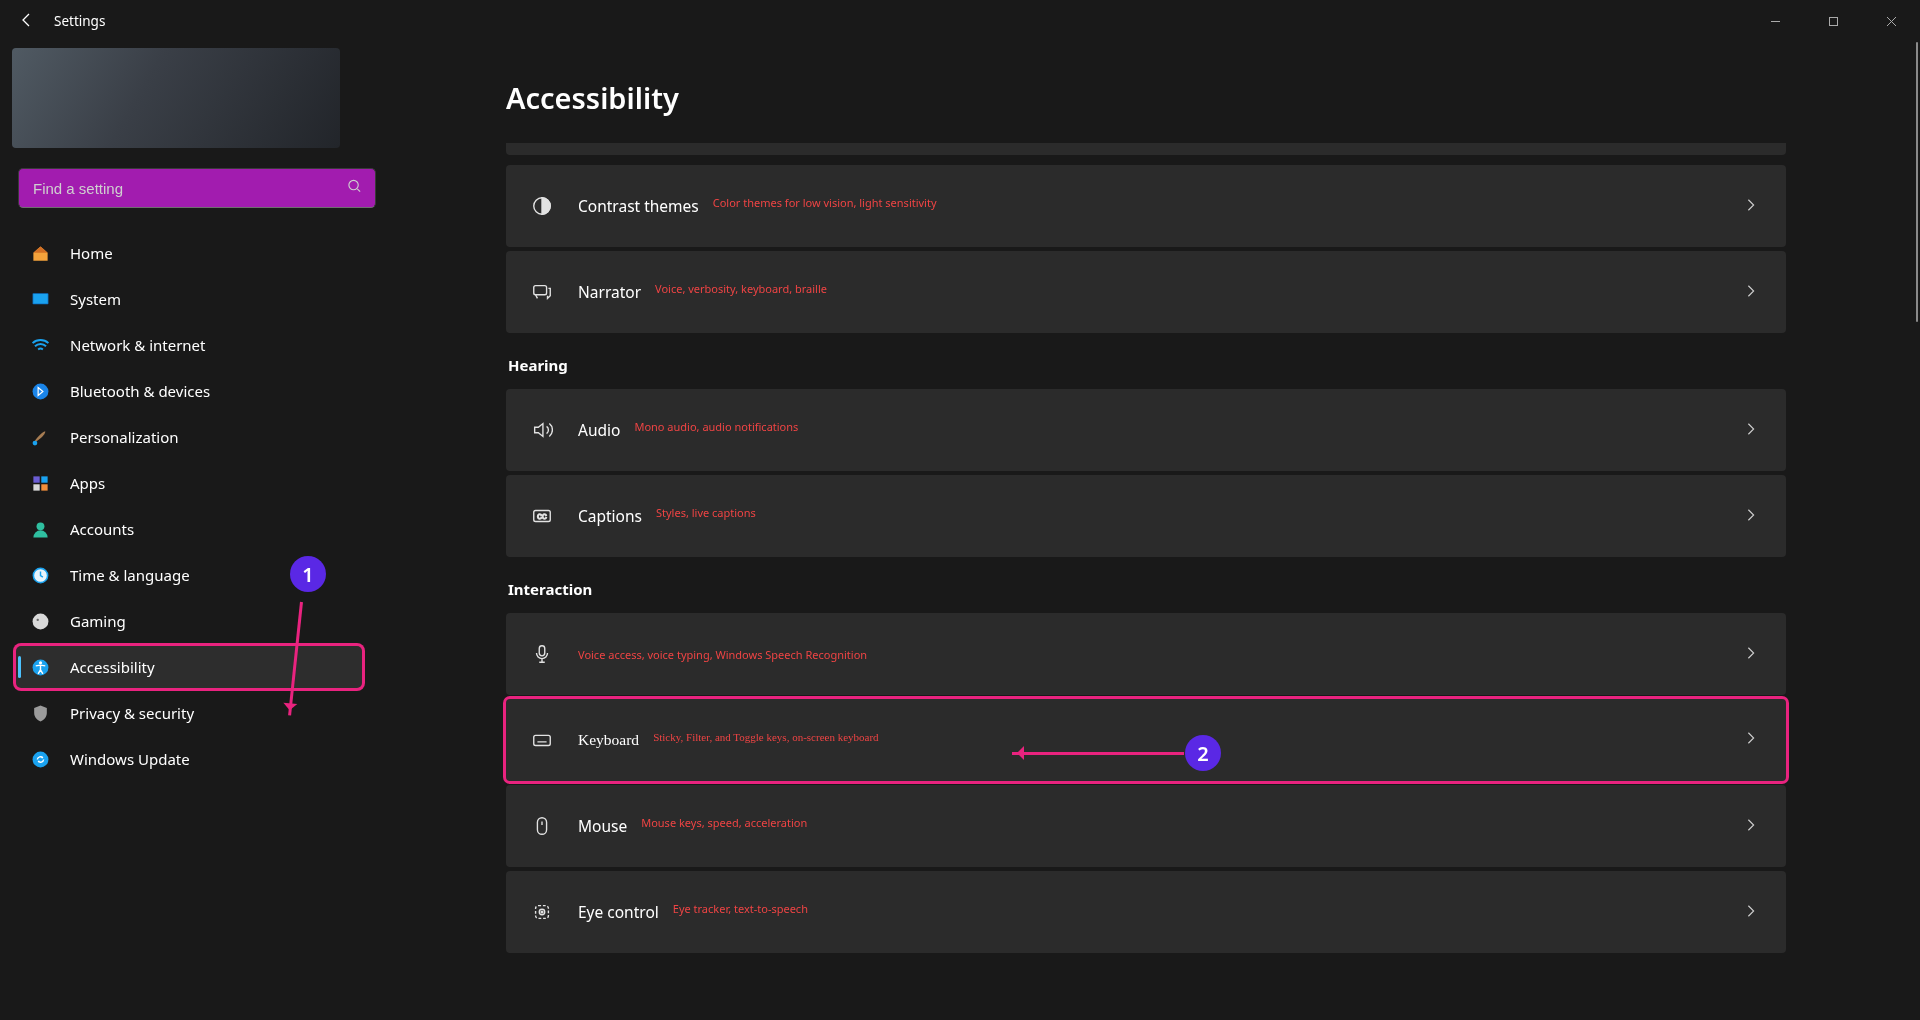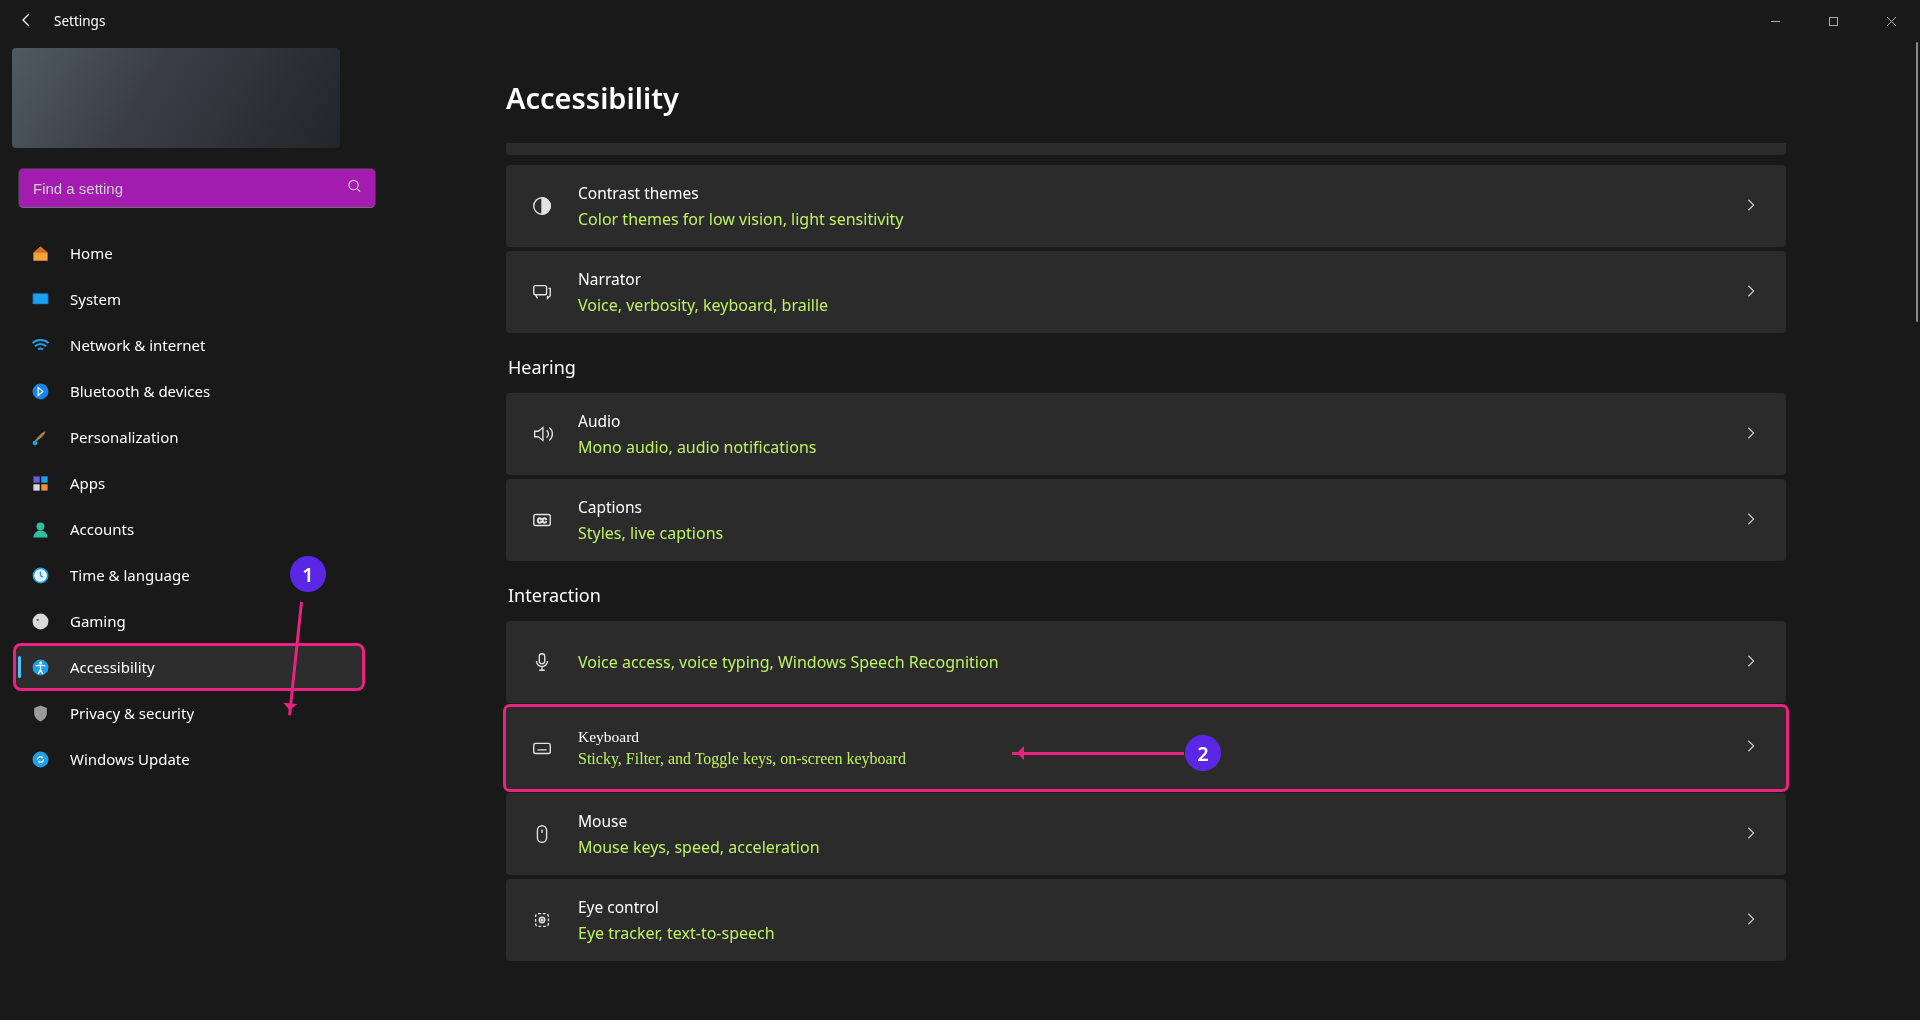--- a/index.html
+++ b/index.html
@@ -121,7 +121,7 @@
   display: flex; align-items: center; justify-content: center;
   color: #e2e2e2;
 }
-.card-text { flex: 1; display: flex; flex-direction: column; gap: 4px; }
+.card-text { flex: 1; display: flex; flex-direction: row; gap: 14px; }
 .card-title { font-size: 15.5px; font-weight: 400; color: #fff; }
 .card-sub { font-size: 16px; color: #bef264; }
 .chevron { color: #cfcfcf; }

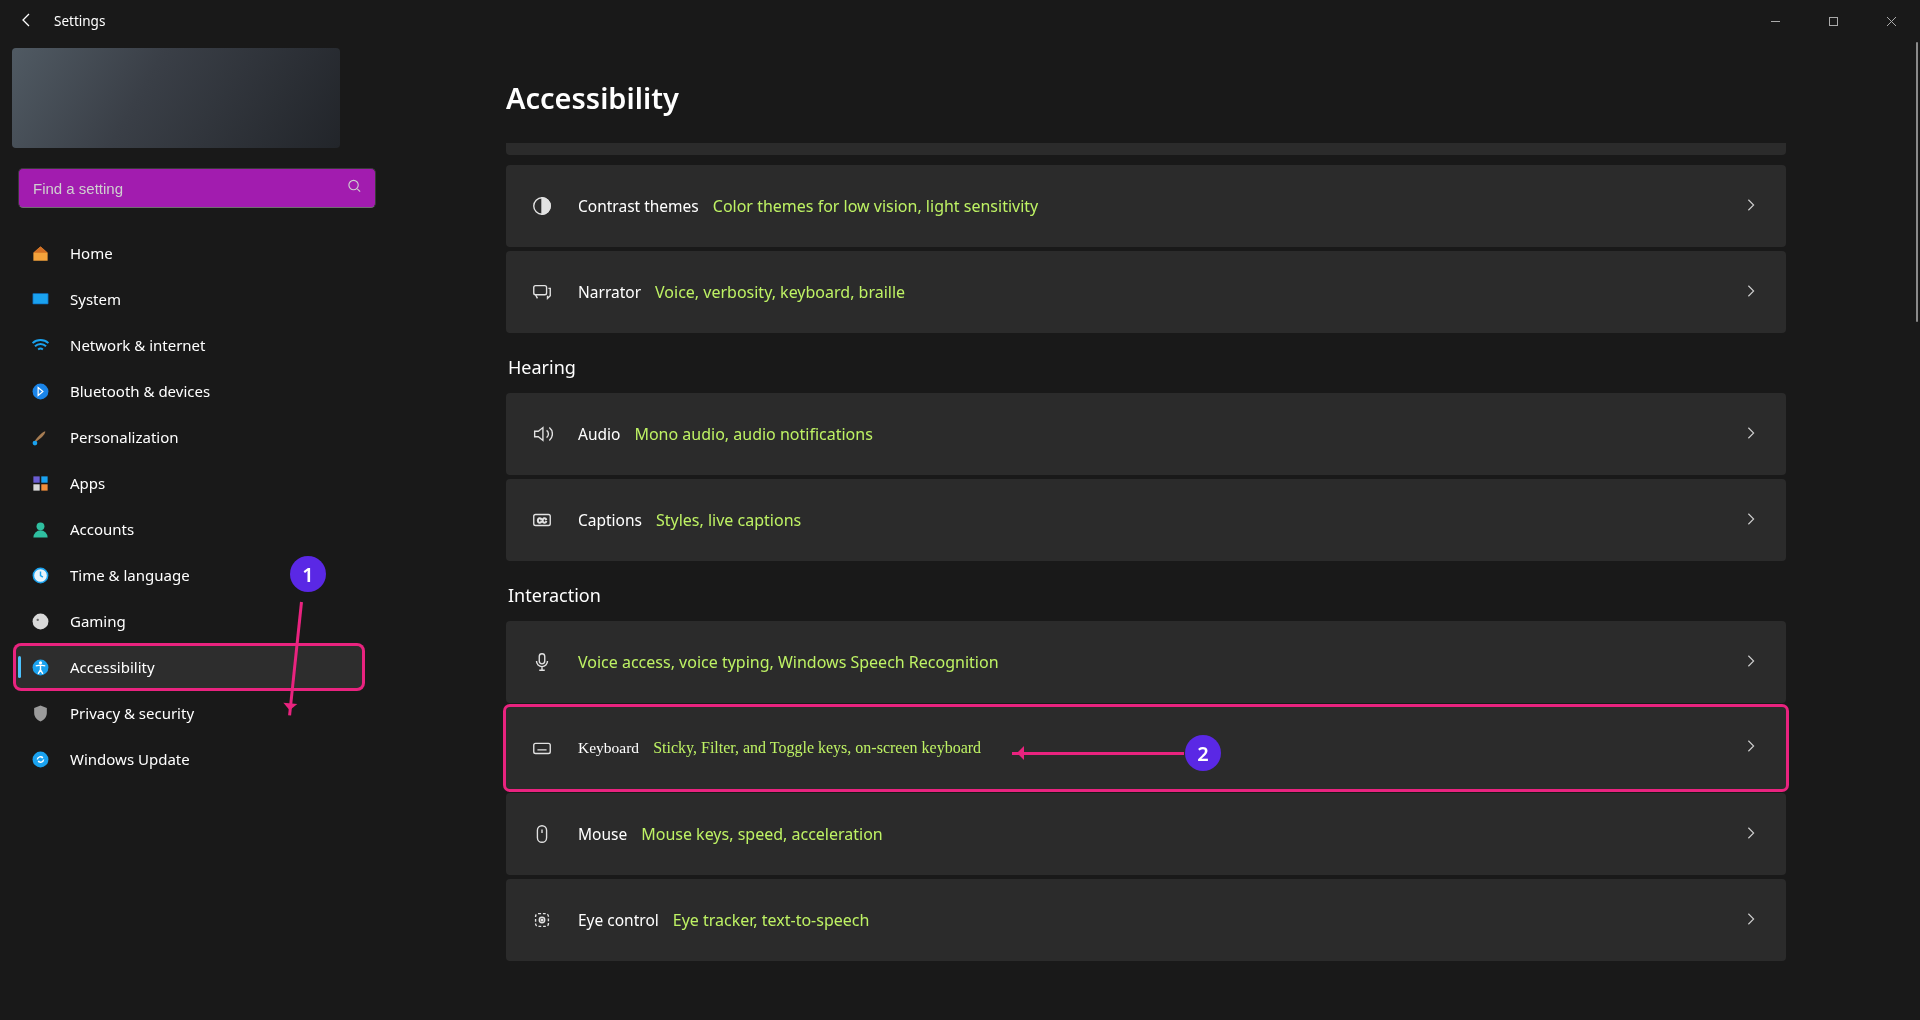--- a/index.html
+++ b/index.html
@@ -123,7 +123,7 @@
 }
 .card-text { flex: 1; display: flex; flex-direction: row; gap: 14px; }
 .card-title { font-size: 15.5px; font-weight: 400; color: #fff; }
-.card-sub { font-size: 16px; color: #bef264; }
+.card-sub { font-size: 11px; color: #ef4444; }
 .chevron { color: #cfcfcf; }
 
 

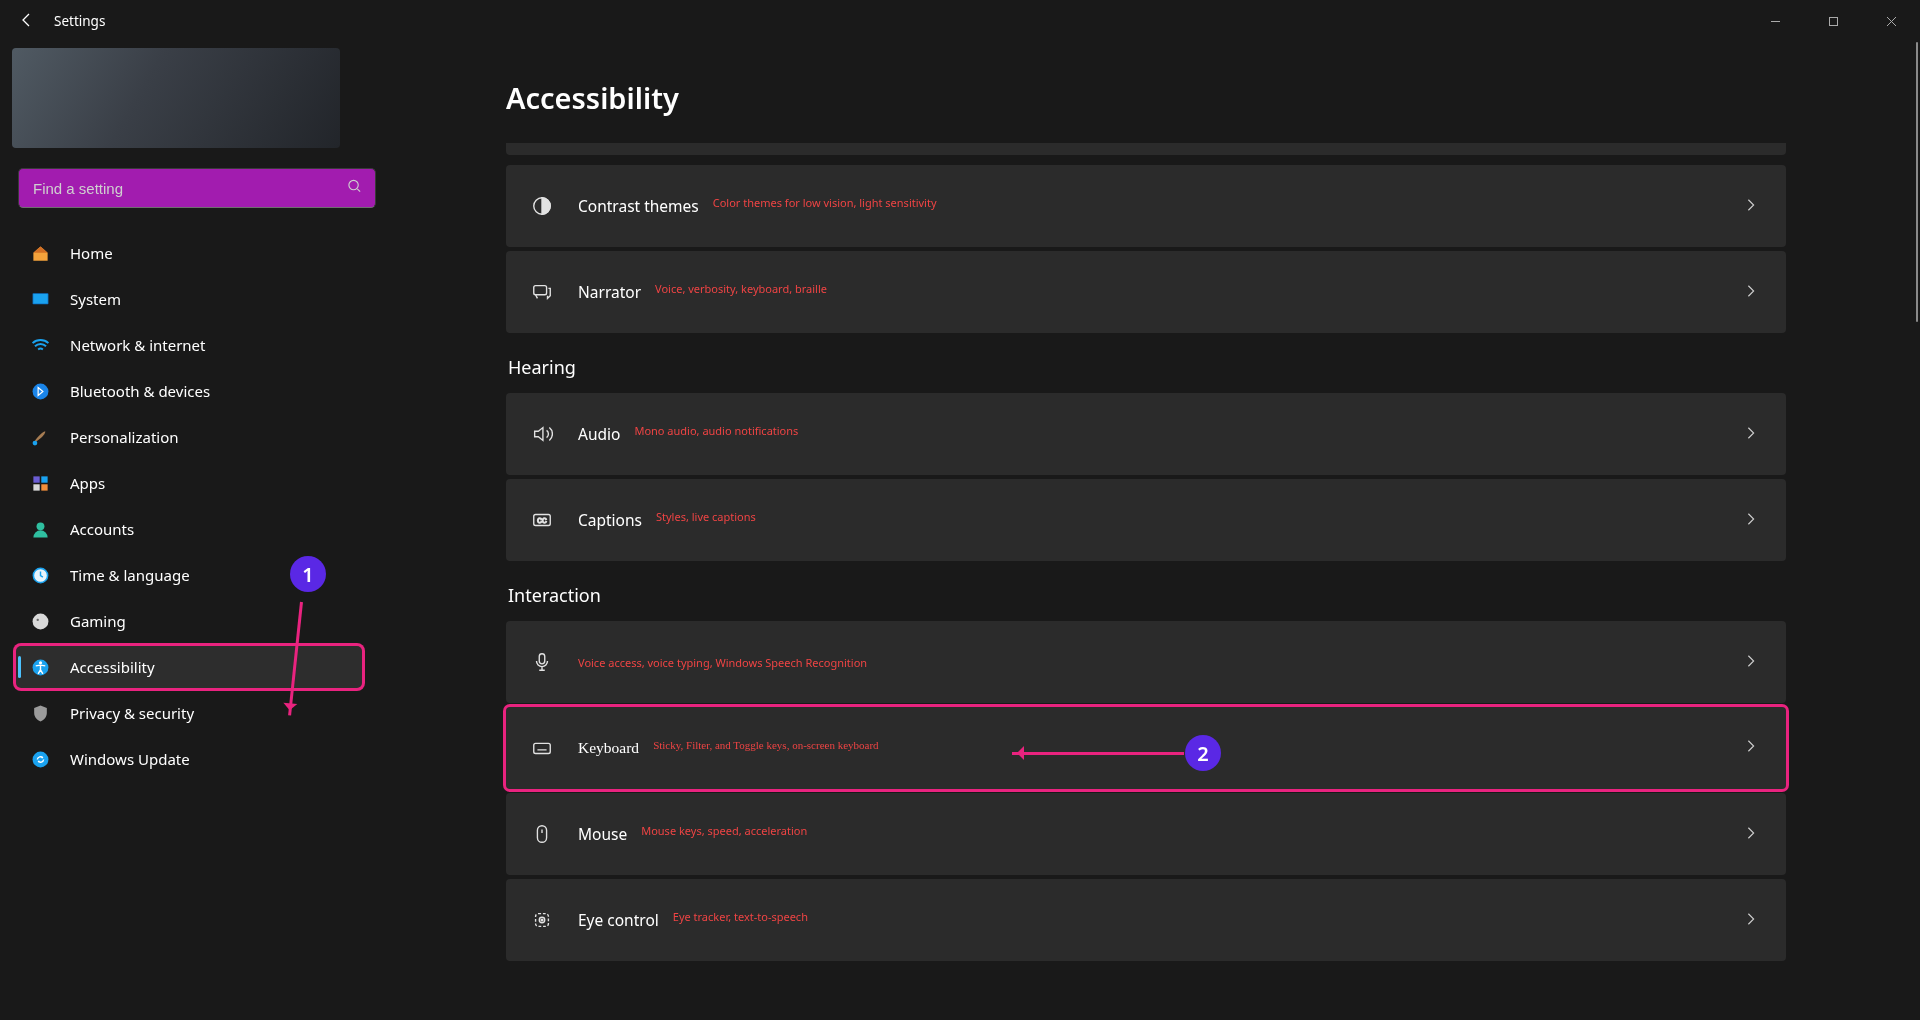--- a/index.html
+++ b/index.html
@@ -98,7 +98,7 @@
 }
 .page-title { font-size: 29px; font-weight: 600; margin-bottom: 26px; }
 .content { width: 1280px; }
-.section-header { font-size: 18px; font-weight: 400; margin: 22px 0 14px 2px; }
+.section-header { font-size: 15px; font-weight: 700; margin: 22px 0 14px 2px; }
 .partial-card {
   height: 12px; background: #2b2b2b; border-radius: 0 0 4px 4px; margin-bottom: 10px;
 }

